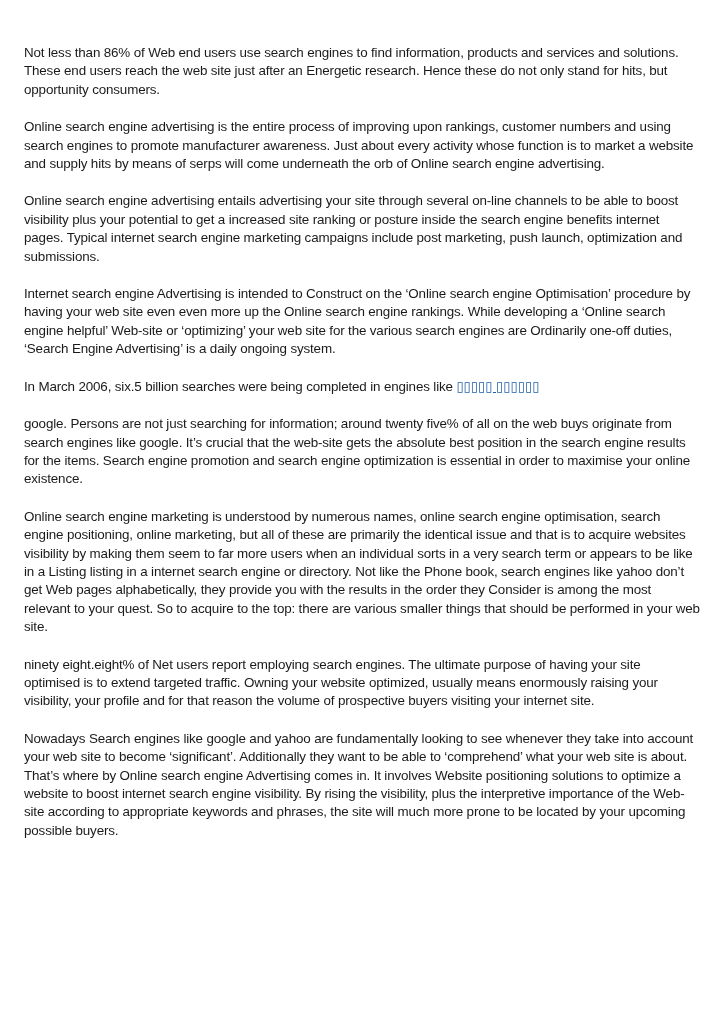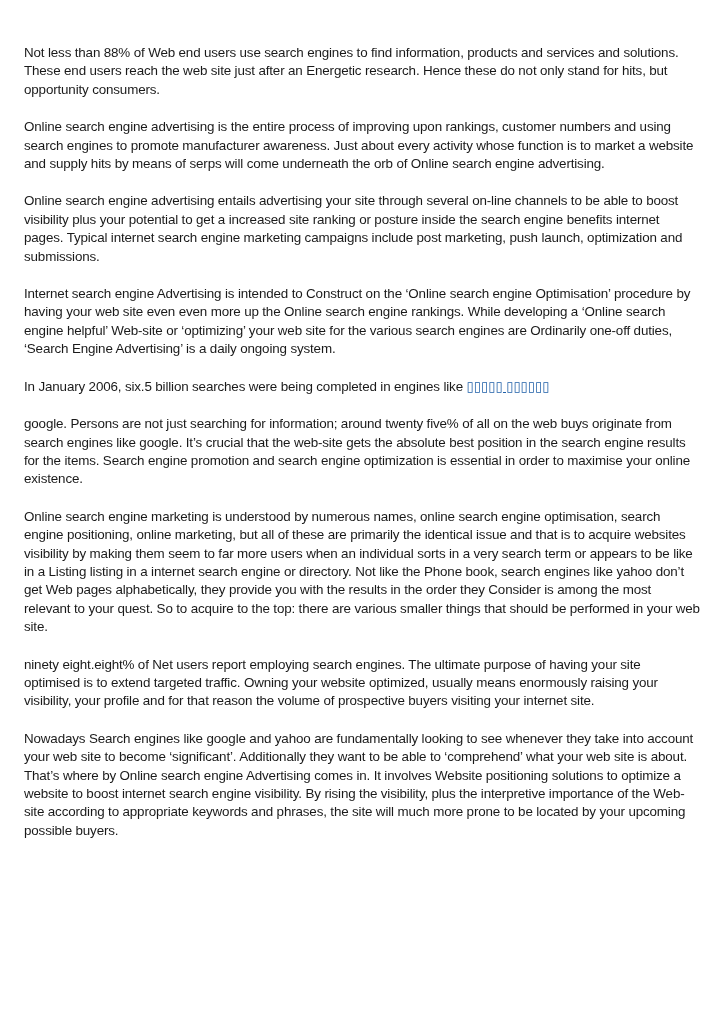--- a/index.html
+++ b/index.html
@@ -25,7 +25,7 @@
 <body>
 
 <div class="doc">
-  <p>Not less than 88% of Web end users use search engines to find information, products and services and solutions. These end users reach the web site just after an Energetic research. Hence these do not only stand for hits, but opportunity consumers.</p>
+  <p>Not less than 86% of Web end users use search engines to find information, products and services and solutions. These end users reach the web site just after an Energetic research. Hence these do not only stand for hits, but opportunity consumers.</p>
   <p>Online search engine advertising is the entire process of improving upon rankings, customer numbers and using search engines to promote manufacturer awareness. Just about every activity whose function is to market a website and supply hits by means of serps will come underneath the orb of Online search engine advertising.</p>
   <p>Online search engine advertising entails advertising your site through several on-line channels to be able to boost visibility plus your potential to get a increased site ranking or posture inside the search engine benefits internet pages. Typical internet search engine marketing campaigns include post marketing, push launch, optimization and submissions.</p>
   <p>Internet search engine Advertising is intended to Construct on the ‘Online search engine Optimisation’ procedure by having your web site even even more up the Online search engine rankings. While developing a ‘Online search engine helpful’ Web-site or ‘optimizing’ your web site for the various search engines are Ordinarily one-off duties, ‘Search Engine Advertising’ is a daily ongoing system.</p>

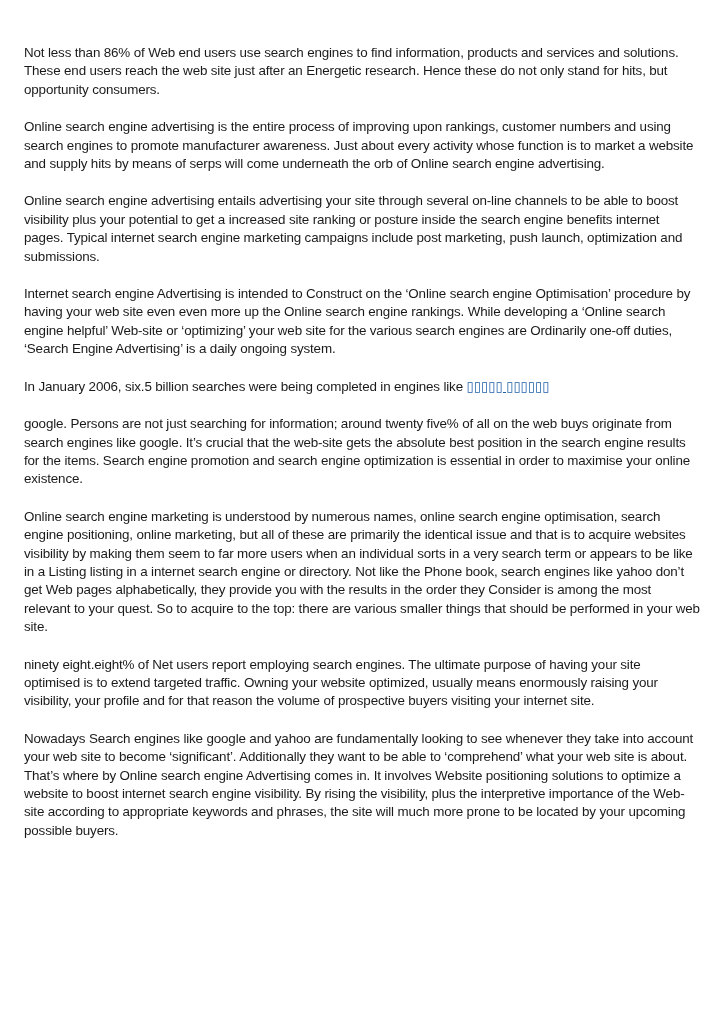--- a/index.html
+++ b/index.html
@@ -29,7 +29,7 @@
   <p>Online search engine advertising is the entire process of improving upon rankings, customer numbers and using search engines to promote manufacturer awareness. Just about every activity whose function is to market a website and supply hits by means of serps will come underneath the orb of Online search engine advertising.</p>
   <p>Online search engine advertising entails advertising your site through several on-line channels to be able to boost visibility plus your potential to get a increased site ranking or posture inside the search engine benefits internet pages. Typical internet search engine marketing campaigns include post marketing, push launch, optimization and submissions.</p>
   <p>Internet search engine Advertising is intended to Construct on the ‘Online search engine Optimisation’ procedure by having your web site even even more up the Online search engine rankings. While developing a ‘Online search engine helpful’ Web-site or ‘optimizing’ your web site for the various search engines are Ordinarily one-off duties, ‘Search Engine Advertising’ is a daily ongoing system.</p>
-  <p><span>In January 2006, six.5 billion searches were being completed in engines like </span><a class="link" style="color: rgb(31, 95, 168);">▯▯▯▯▯ ▯▯▯▯▯▯</a></p>
+  <p><span>In March 2006, six.5 billion searches were being completed in engines like </span><a class="link" style="color: rgb(31, 95, 168);">▯▯▯▯▯ ▯▯▯▯▯▯</a></p>
   <p>google. Persons are not just searching for information; around twenty five% of all on the web buys originate from search engines like google. It’s crucial that the web-site gets the absolute best position in the search engine results for the items. Search engine promotion and search engine optimization is essential in order to maximise your online existence.</p>
   <p>Online search engine marketing is understood by numerous names, online search engine optimisation, search engine positioning, online marketing, but all of these are primarily the identical issue and that is to acquire websites visibility by making them seem to far more users when an individual sorts in a very search term or appears to be like in a Listing listing in a internet search engine or directory. Not like the Phone book, search engines like yahoo don’t get Web pages alphabetically, they provide you with the results in the order they Consider is among the most relevant to your quest. So to acquire to the top: there are various smaller things that should be performed in your web site.</p>
   <p>ninety eight.eight% of Net users report employing search engines. The ultimate purpose of having your site optimised is to extend targeted traffic. Owning your website optimized, usually means enormously raising your visibility, your profile and for that reason the volume of prospective buyers visiting your internet site.</p>

